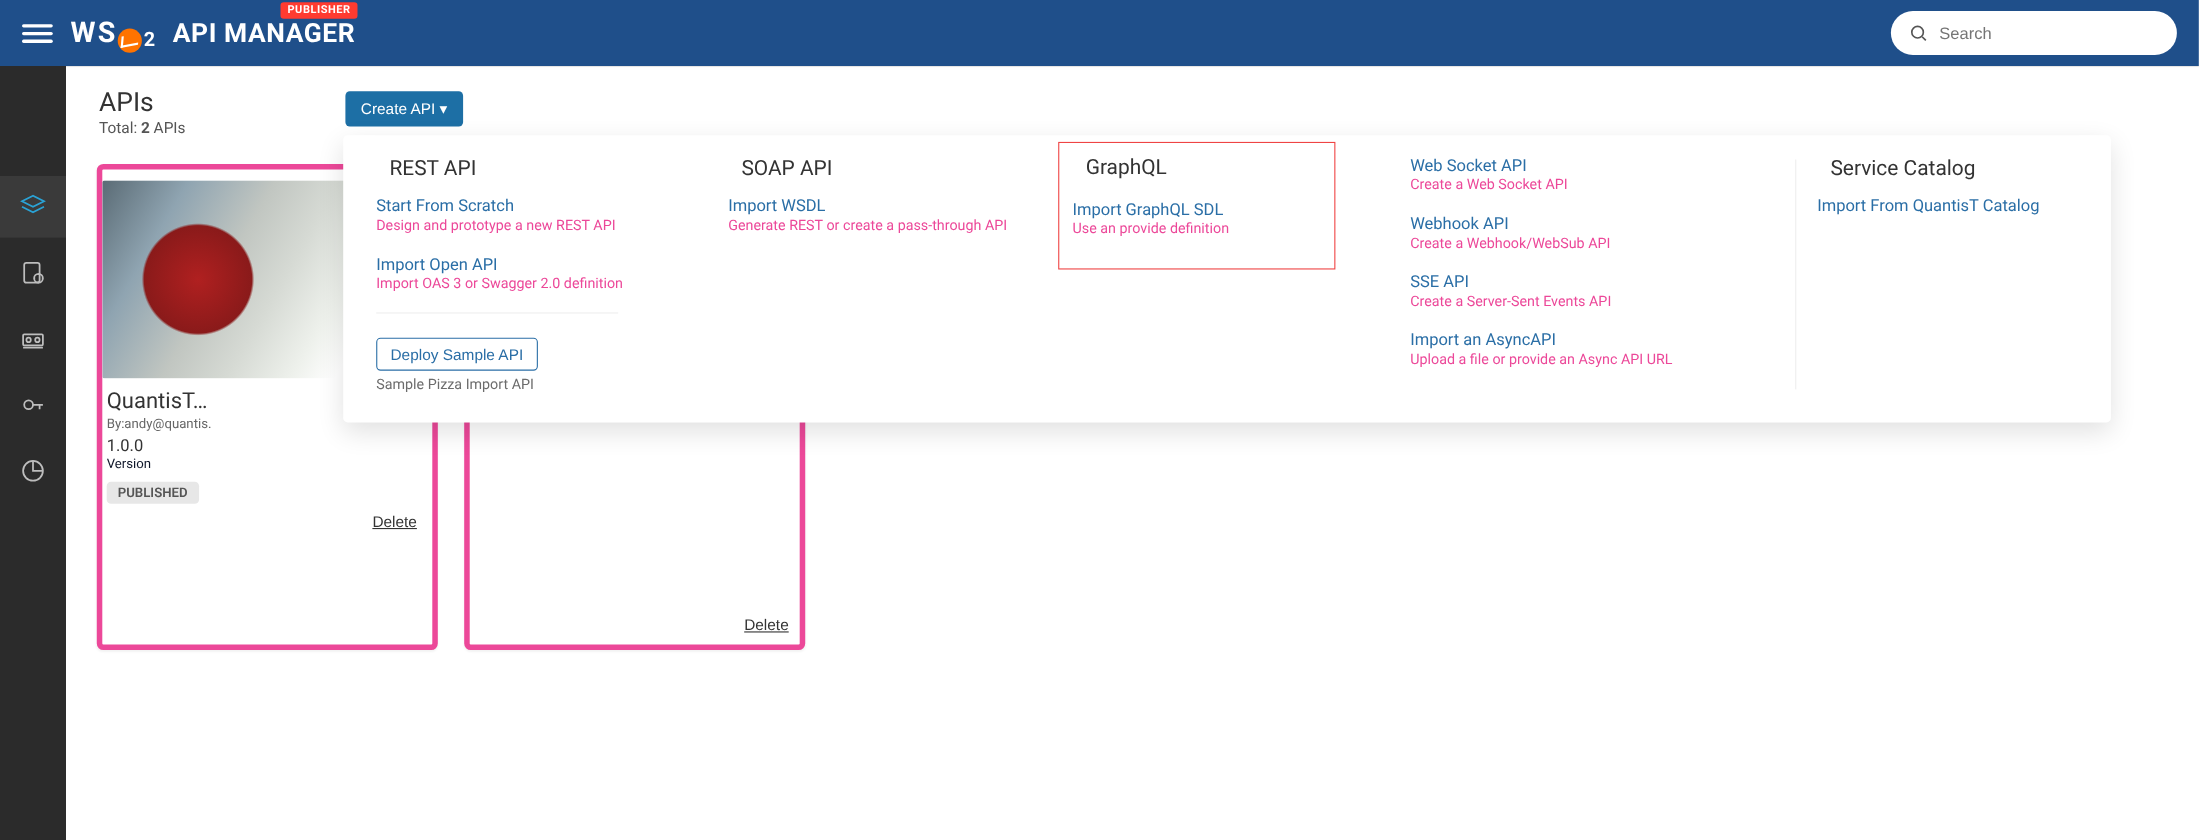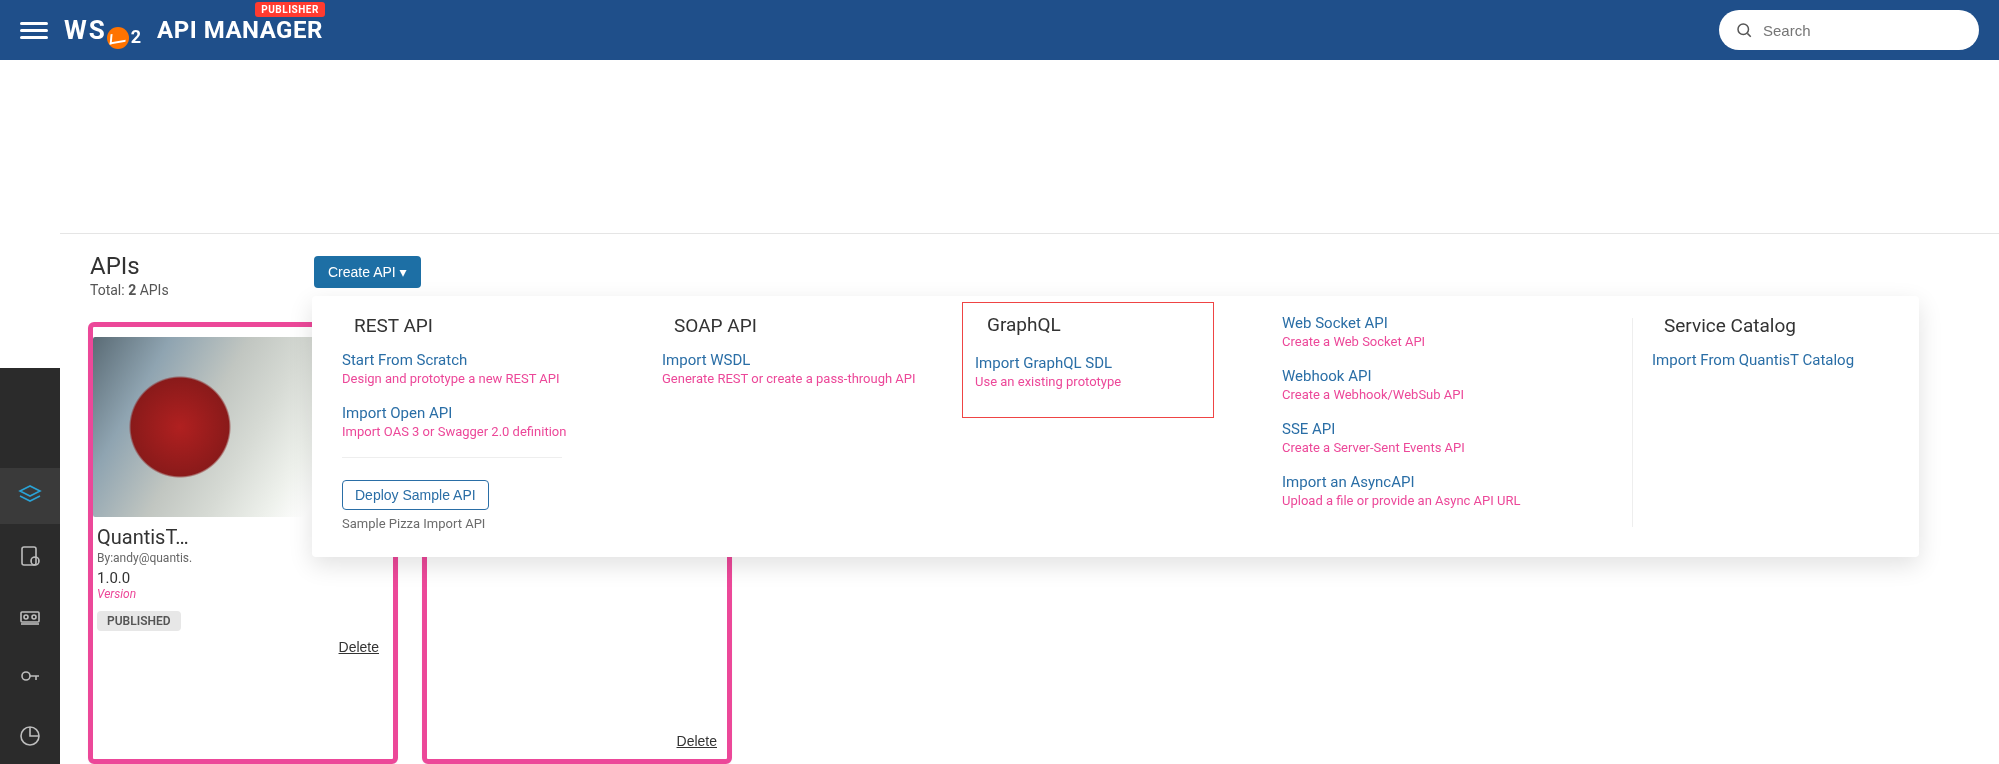--- a/index.html
+++ b/index.html
@@ -52,7 +52,7 @@
   }
 
   
-  .shell { flex:1; display:flex; min-height:0;align-items:flex-end; }
+  .shell { flex:1; display:flex; min-height:0; }
   .sidebar {
     width: 60px; background:#2b2b2b; display:flex; flex-direction:column; align-items:center; gap: 4px; padding-top: 100px;
   }

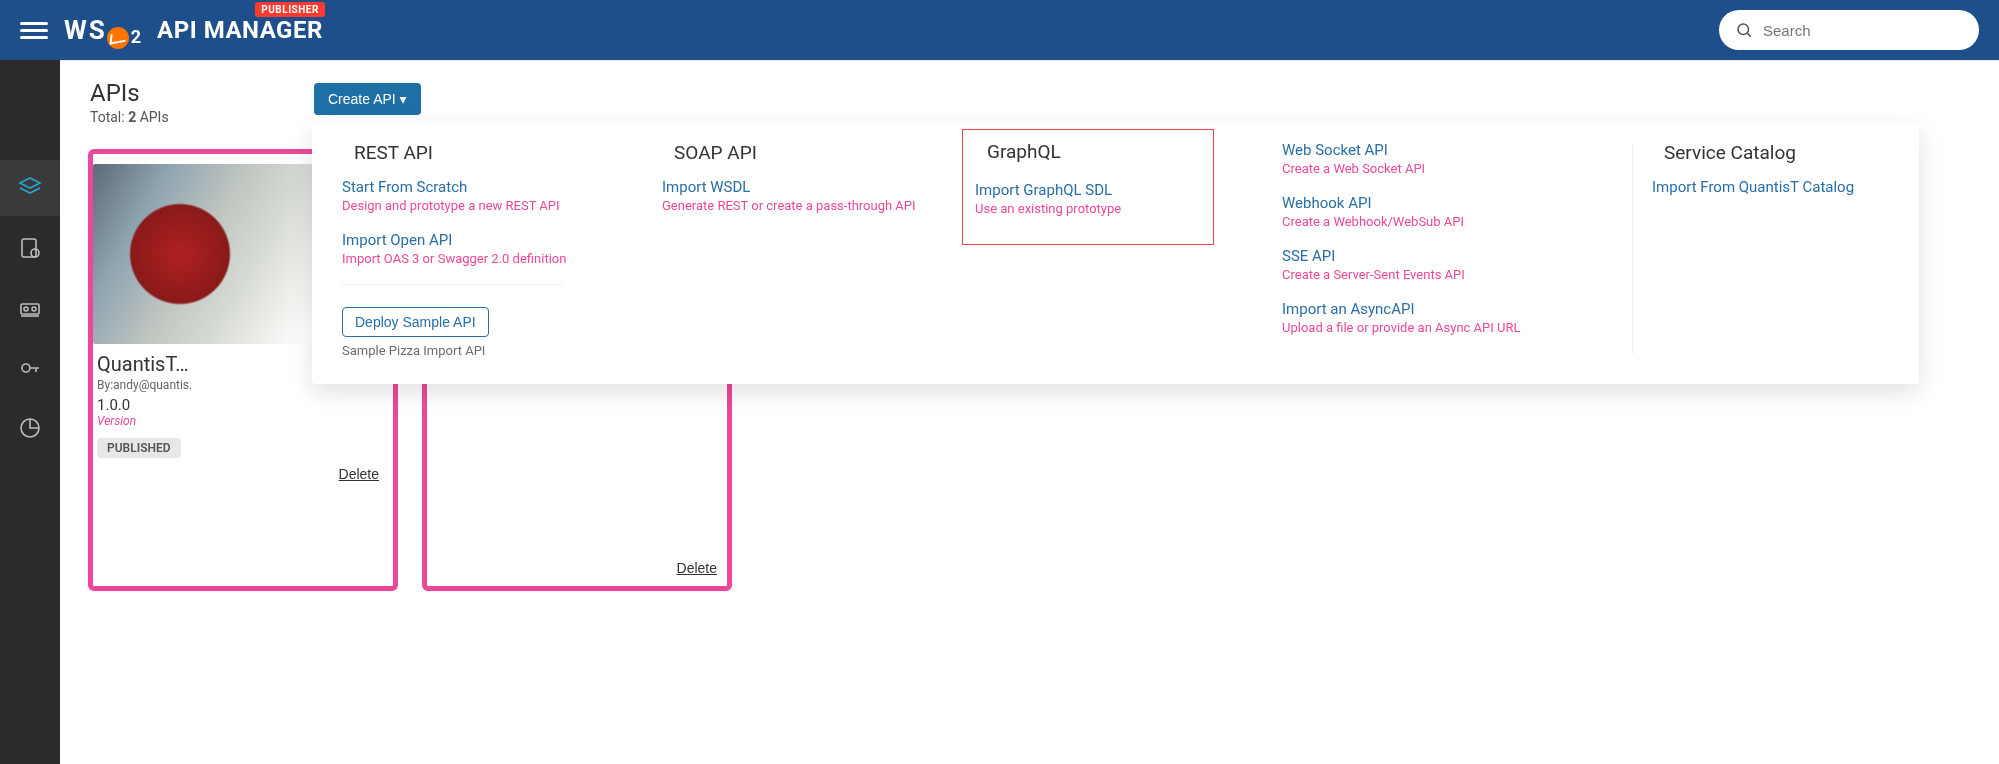--- a/index.html
+++ b/index.html
@@ -272,7 +272,7 @@
           <h3>GraphQL</h3>
           <div class="item" style="margin-top:18px;">
             <a href="#">Import GraphQL SDL</a>
-            <div class="desc">Use an existing prototype</div>
+            <div class="desc">Use an provide definition</div>
           </div>
         </div>
       </div>

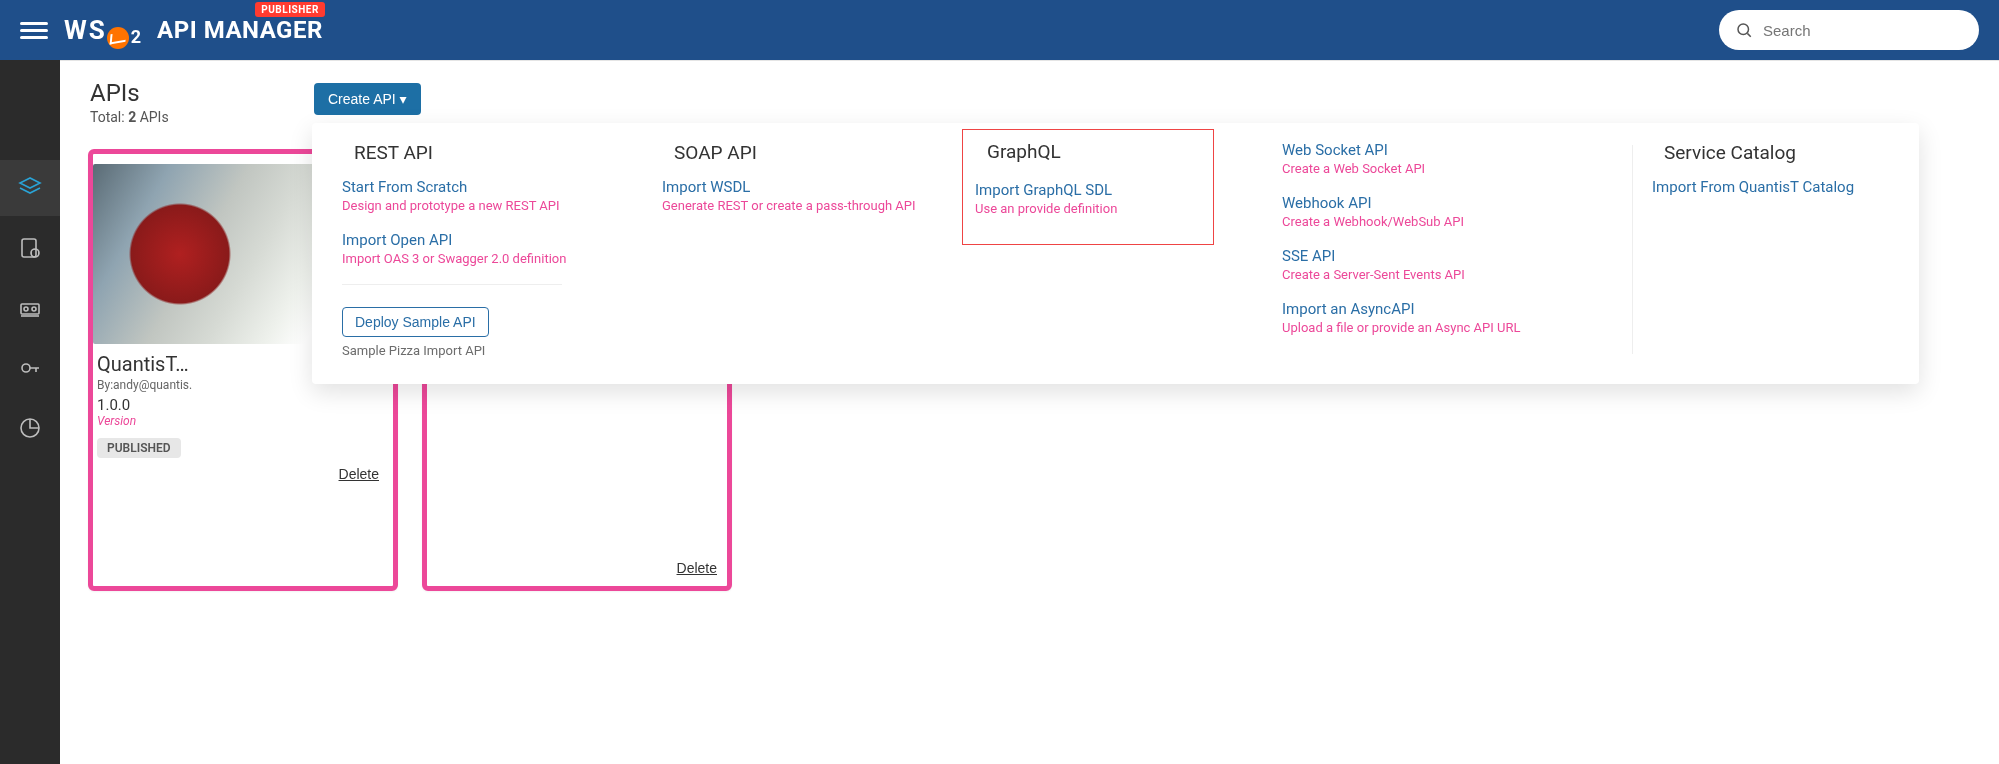--- a/index.html
+++ b/index.html
@@ -97,7 +97,7 @@
   .card-title { font-size: 20px; color:#333; margin-bottom:2px; white-space:nowrap; overflow:hidden; text-overflow:ellipsis; }
   .card-by { font-size:12px; color:#666; white-space:nowrap; overflow:hidden; text-overflow:ellipsis; }
   .card-ver { font-size:15px; color:#333; margin-top:4px; }
-  .card-ver-lbl { font-size:12px; color:#ec4899;font-style:italic; }
+  .card-ver-lbl { font-size:12px; color:#0f172a; }
   .status-chip { display:inline-block; margin-top:10px; background:#e7e7e7; color:#555; font-size:12px; padding:3px 10px; border-radius:4px; font-weight:600; }
   .card-actions { display:flex; justify-content:flex-end; margin-top:8px; }
   .delete-link { font-size:14px; color:#333; cursor:pointer; background:none; border:none;text-decoration:underline; }

